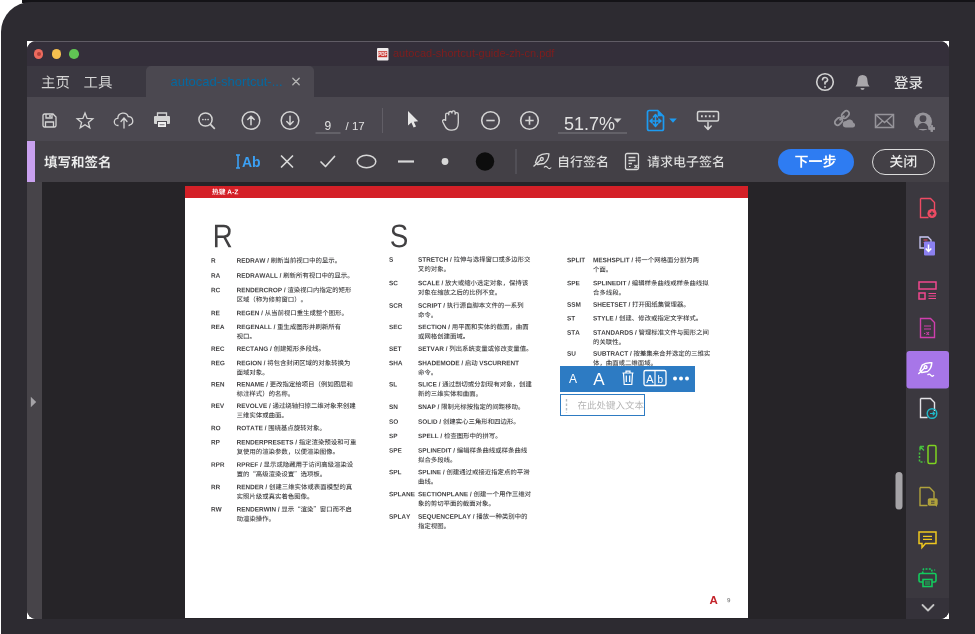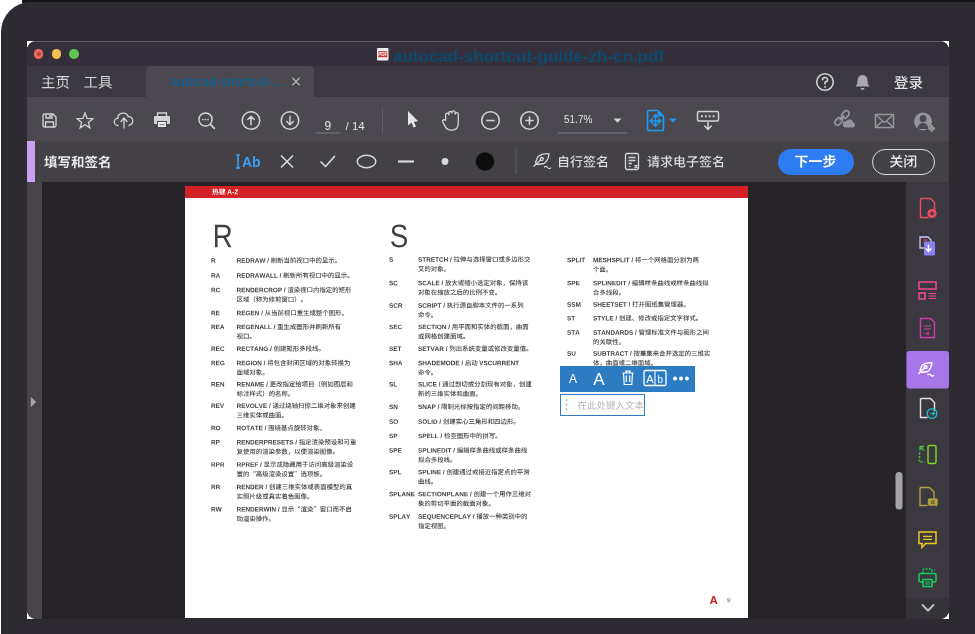--- a/index.html
+++ b/index.html
@@ -25,7 +25,7 @@
 <div class="abs" style="left:51.6px;top:49.2px;width:9.6px;height:9.6px;border-radius:50%;background:#f5bf4f"></div>
 <div class="abs" style="left:69.3px;top:49.2px;width:9.6px;height:9.6px;border-radius:50%;background:#61c454"></div>
 <div class="abs" style="left:36.7px;top:52px;width:4px;height:4px;border-radius:50%;background:#b3423a"></div>
-<div class="abs" style="left:393px;top:46.5px;font-size:17px;font-weight:bold;color:#0c4a6e">autocad-shortcut-guide-zh-cn.pdf</div>
+<div class="abs" style="left:393px;top:46.5px;font-size:11px;font-weight:normal;color:#7f1d1d">autocad-shortcut-guide-zh-cn.pdf</div>
 <div class="abs" style="left:170.5px;top:74px;font-size:13px;color:#0369a1">autocad-shortcut-...</div>
 <div class="abs" style="left:324.5px;top:119px;font-size:12px;color:#e2e2e2">9</div>
 <div class="abs" style="left:345.5px;top:119.5px;font-size:11.5px;color:#e2e2e2">/ 14</div>

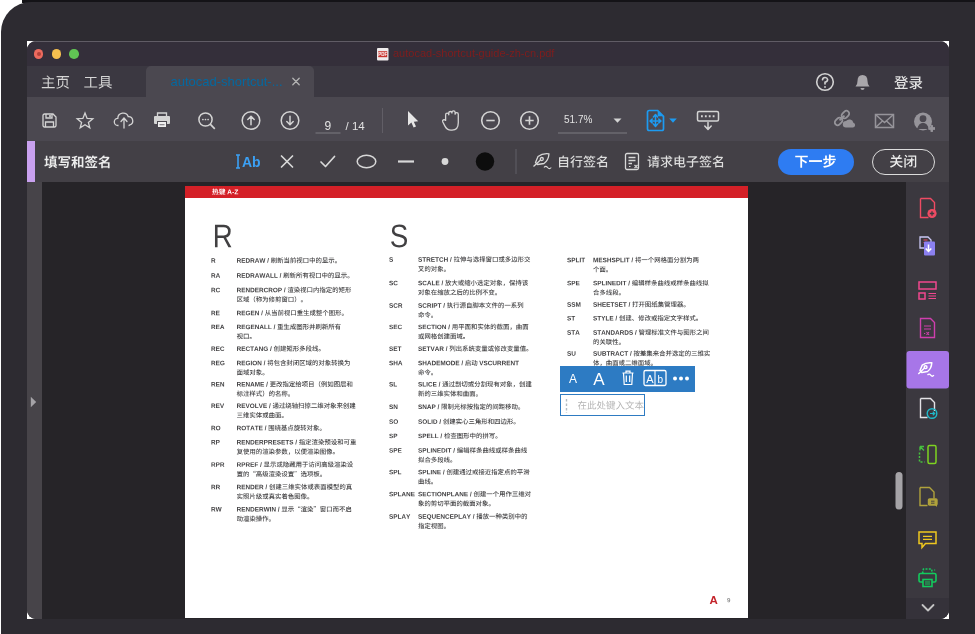--- a/index.html
+++ b/index.html
@@ -28,7 +28,7 @@
 <div class="abs" style="left:393px;top:46.5px;font-size:11px;font-weight:normal;color:#7f1d1d">autocad-shortcut-guide-zh-cn.pdf</div>
 <div class="abs" style="left:170.5px;top:74px;font-size:13px;color:#0369a1">autocad-shortcut-...</div>
 <div class="abs" style="left:324.5px;top:119px;font-size:12px;color:#e2e2e2">9</div>
-<div class="abs" style="left:345.5px;top:119.5px;font-size:11.5px;color:#e2e2e2">/ 14</div>
+<div class="abs" style="left:345.5px;top:119.5px;font-size:11.5px;color:#e2e2e2">/ 17</div>
 <div class="abs" style="left:564px;top:114px;font-size:10px;color:#e2e2e2">51.7%</div>
 <div class="abs" style="left:778px;top:148.5px;width:75.5px;height:26px;border-radius:13px;background:#2e7cf2"></div>
 <div class="abs" style="left:871.5px;top:148.5px;width:63.5px;height:26px;border-radius:13px;border:1.5px solid #dcdcdc"></div>

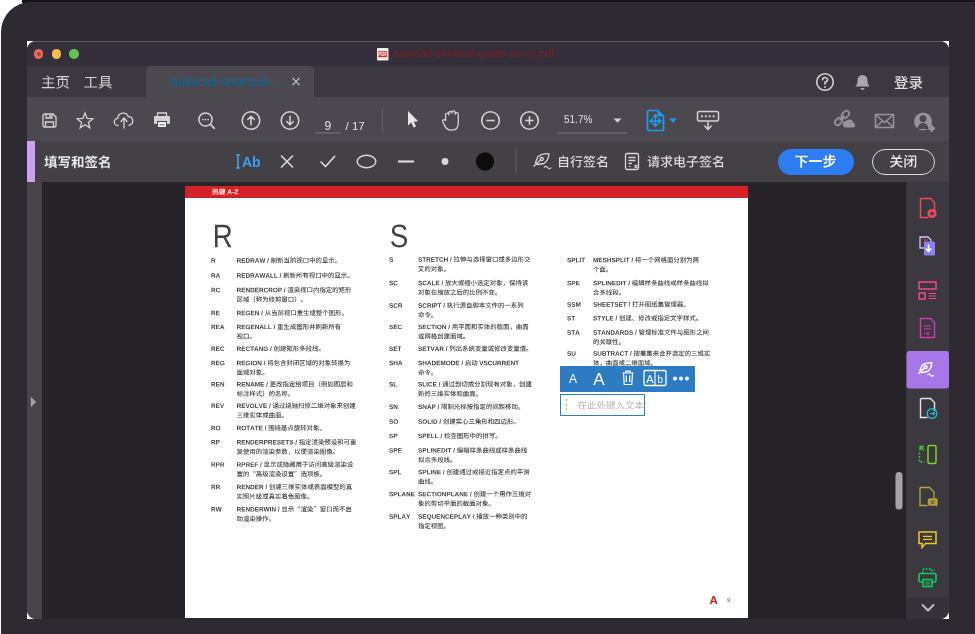--- a/index.html
+++ b/index.html
@@ -29,7 +29,7 @@
 <div class="abs" style="left:170.5px;top:74px;font-size:13px;color:#0369a1">autocad-shortcut-...</div>
 <div class="abs" style="left:324.5px;top:119px;font-size:12px;color:#e2e2e2">9</div>
 <div class="abs" style="left:345.5px;top:119.5px;font-size:11.5px;color:#e2e2e2">/ 17</div>
-<div class="abs" style="left:564px;top:114px;font-size:10px;color:#e2e2e2">51.7%</div>
+<div class="abs" style="left:564px;top:114px;font-size:18px;color:#e2e2e2">51.7%</div>
 <div class="abs" style="left:778px;top:148.5px;width:75.5px;height:26px;border-radius:13px;background:#2e7cf2"></div>
 <div class="abs" style="left:871.5px;top:148.5px;width:63.5px;height:26px;border-radius:13px;border:1.5px solid #dcdcdc"></div>
 <div class="abs" style="left:560px;top:365.5px;width:134.5px;height:26px;background:#2d7bc3"></div>

